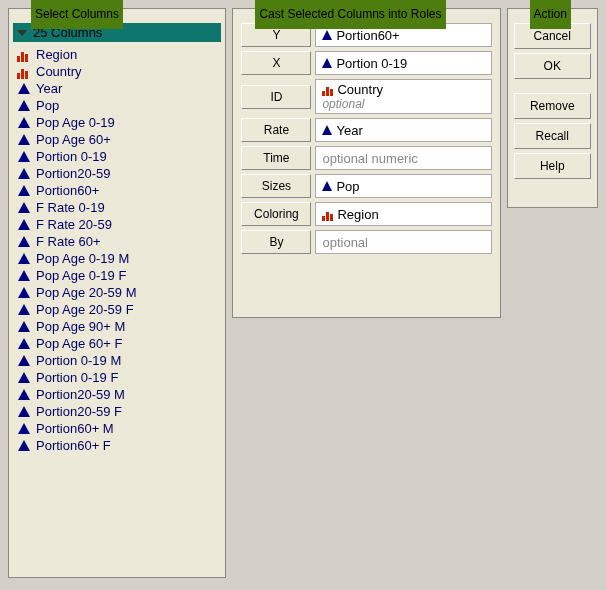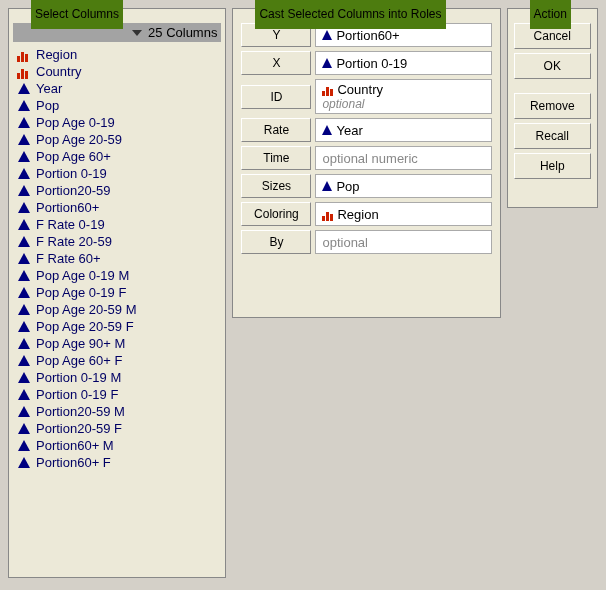--- a/index.html
+++ b/index.html
@@ -44,8 +44,7 @@
       align-items: center;
       padding: 2px 4px;
       margin-bottom: 4px;
-      background: #a3a3a3;
-      justify-content: flex-end;
+      background: #0f766e;
     }
     .dropdown-arrow {
       width: 0; height: 0;

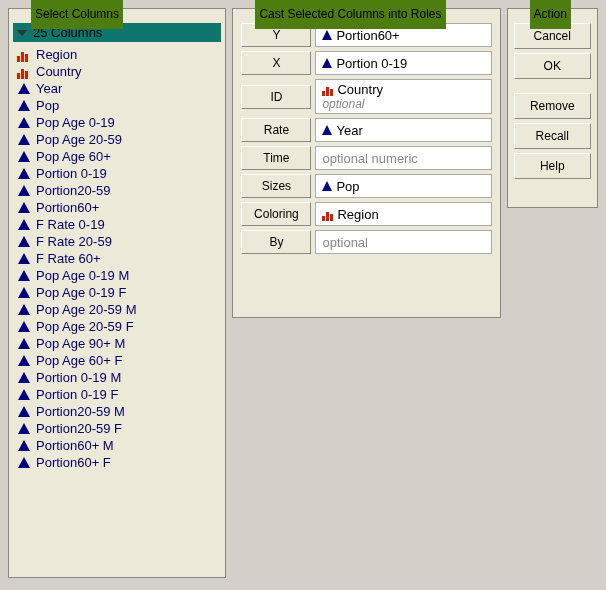--- a/index.html
+++ b/index.html
@@ -223,10 +223,6 @@
     </li>
         <li>
       <span class="icon-triangle"></span>
-      <span>Pop Age 20-59</span>
-    </li>
-        <li>
-      <span class="icon-triangle"></span>
       <span>Pop Age 60+</span>
     </li>
         <li>

